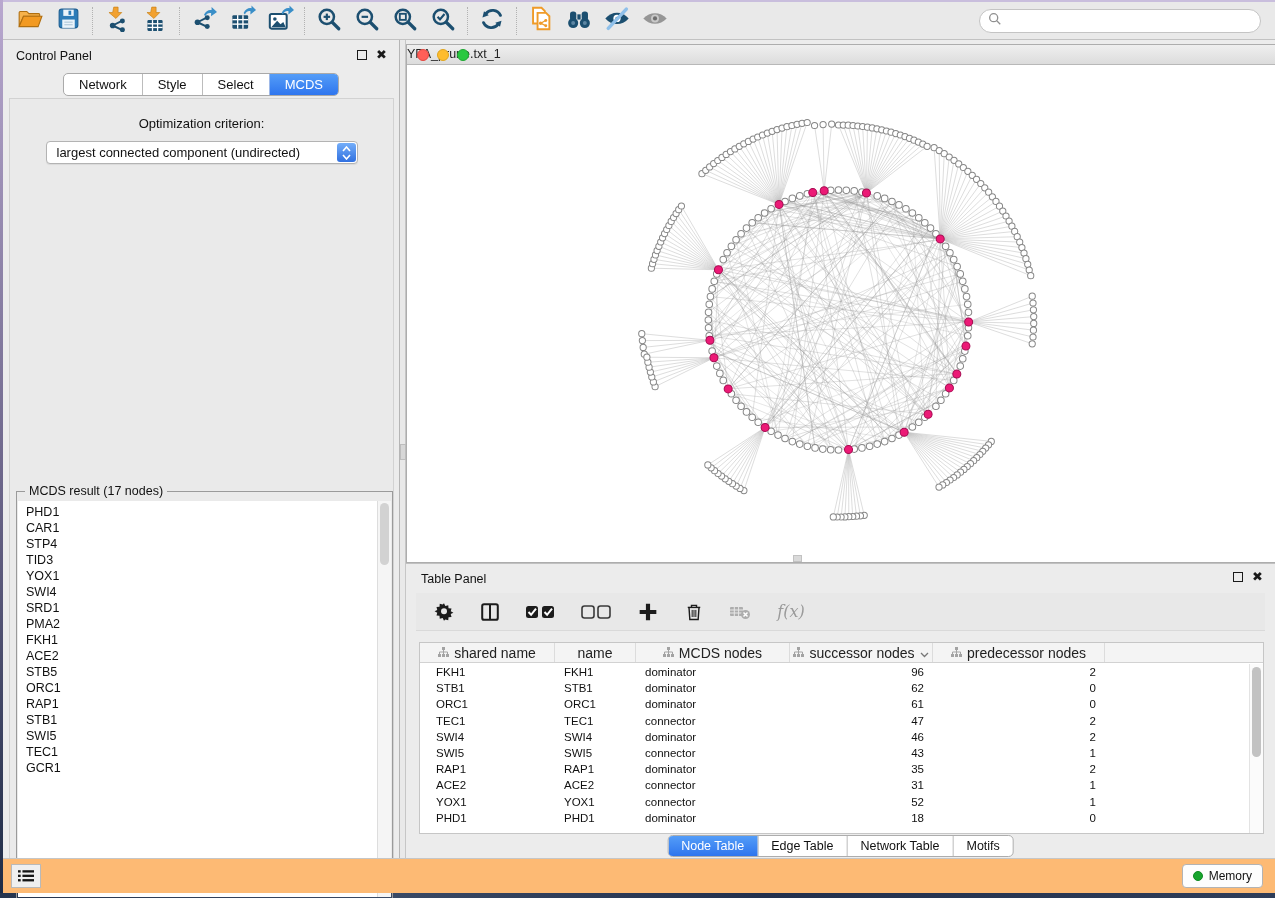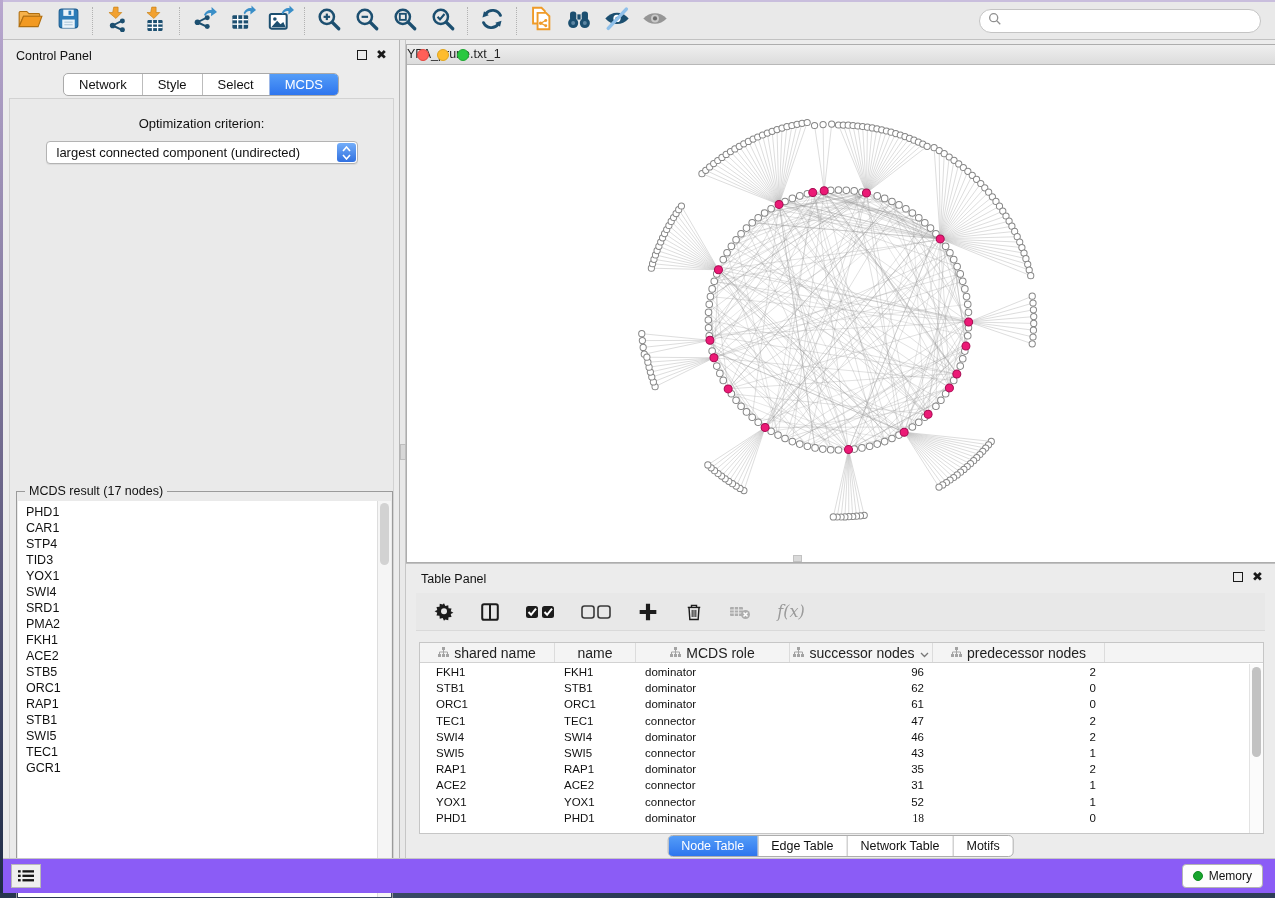--- a/index.html
+++ b/index.html
@@ -1088,7 +1088,7 @@
                 </g>
                 <path d="M5.5 3 v2 M1.5 7 v-2 h8 v2 M5.5 5 v2" stroke="#a3a3a3" fill="none"></path>
               </svg></span>
-            <span>MCDS role</span>
+            <span>MCDS nodes</span>
           </div>
           <div class="th" style="width: 143px;">
             <span><svg width="11" height="11" viewBox="0 0 11 11">

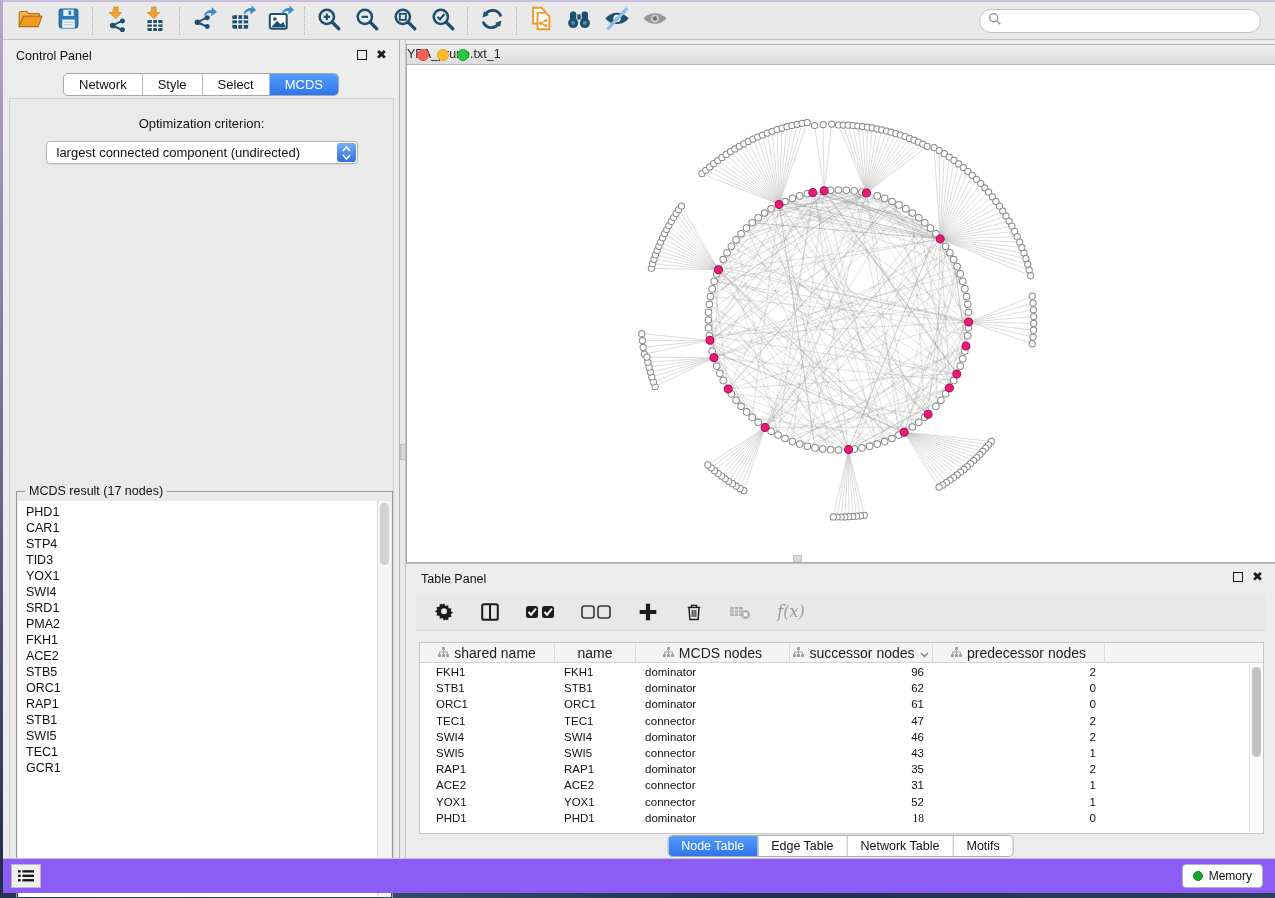--- a/index.html
+++ b/index.html
@@ -1187,7 +1187,7 @@
             <div class="td" style="width: 135px; padding-left: 16px;">PHD1</div>
             <div class="td" style="width: 81px;">PHD1</div>
             <div class="td" style="width: 154px;">dominator</div>
-            <div class="td num" style="width: 143px; font-family: Liberation Serif, serif;">18</div>
+            <div class="td num" style="width: 143px;">18</div>
             <div class="td num" style="width: 172px;">0</div>
           </div>
         </div>

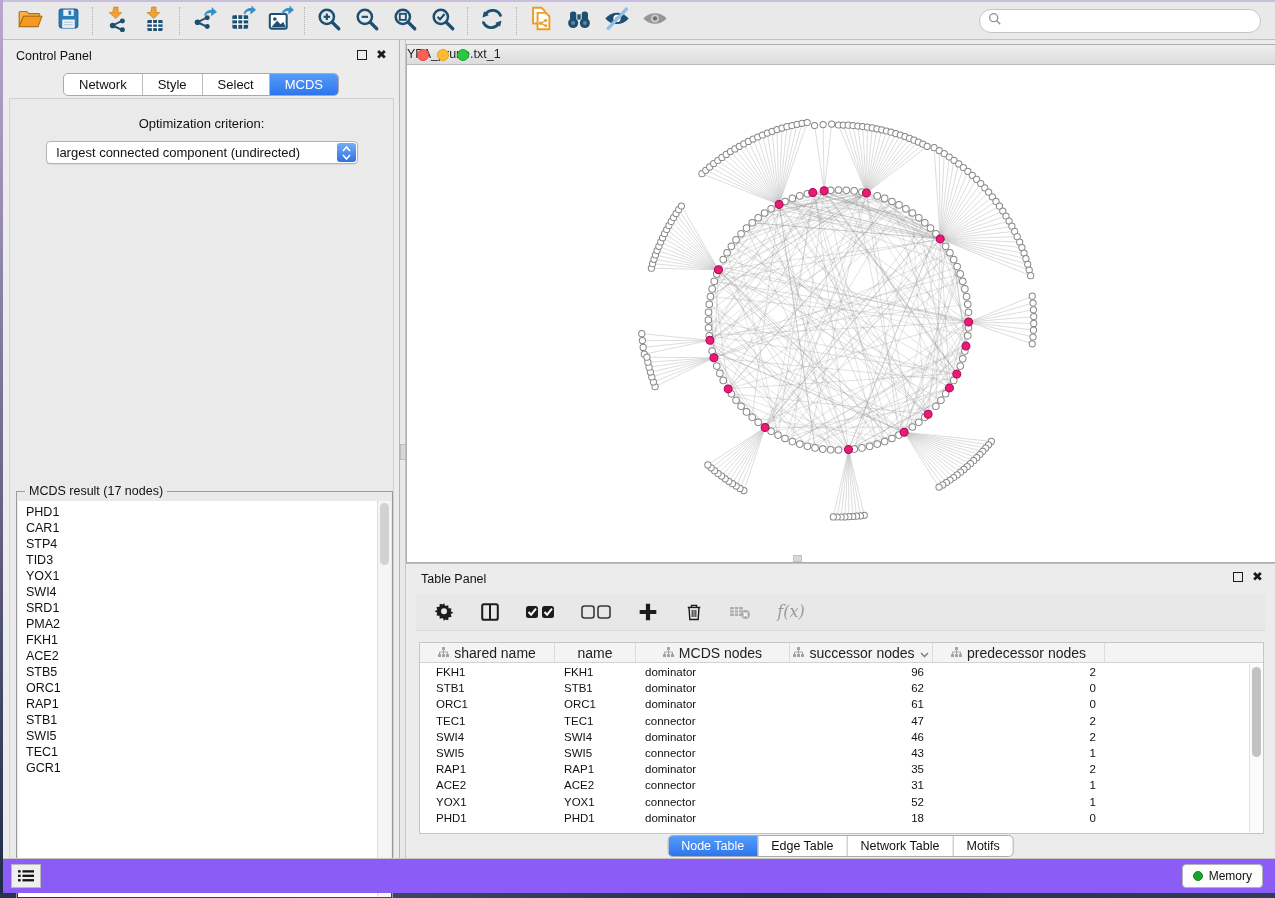--- a/index.html
+++ b/index.html
@@ -77,7 +77,7 @@
   .tp-tabs .seg{padding:3px 13px}
 
   
-  .status-bar{position:absolute;left:0;right:0;bottom:0;height:35px;background:#8b5cf6;border-top:1px solid #c6c6c6}
+  .status-bar{position:absolute;left:0;right:0;bottom:0;height:35px;background:#fdba74;border-top:1px solid #c6c6c6}
   .list-btn{position:absolute;left:8px;top:5px;width:30px;height:24px;border:1px solid #b9b9b9;background:#efefef;display:flex;align-items:center;justify-content:center}
   .memory-btn{position:absolute;right:12px;top:5px;height:24px;padding:0 10px;background:#fdfdfd;border:1px solid #b3b3b3;border-radius:4px;display:flex;align-items:center;gap:6px;font-size:12px}
   .mem-dot{width:10px;height:10px;border-radius:50%;background:#17a42d;border:1px solid #0f8a22}

